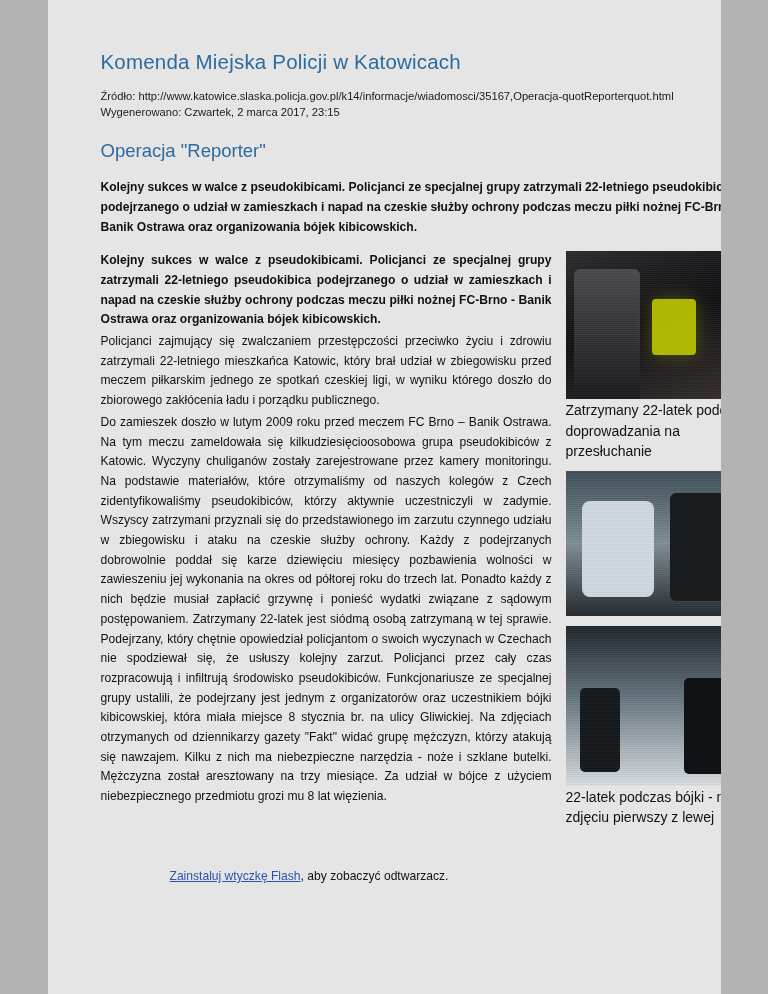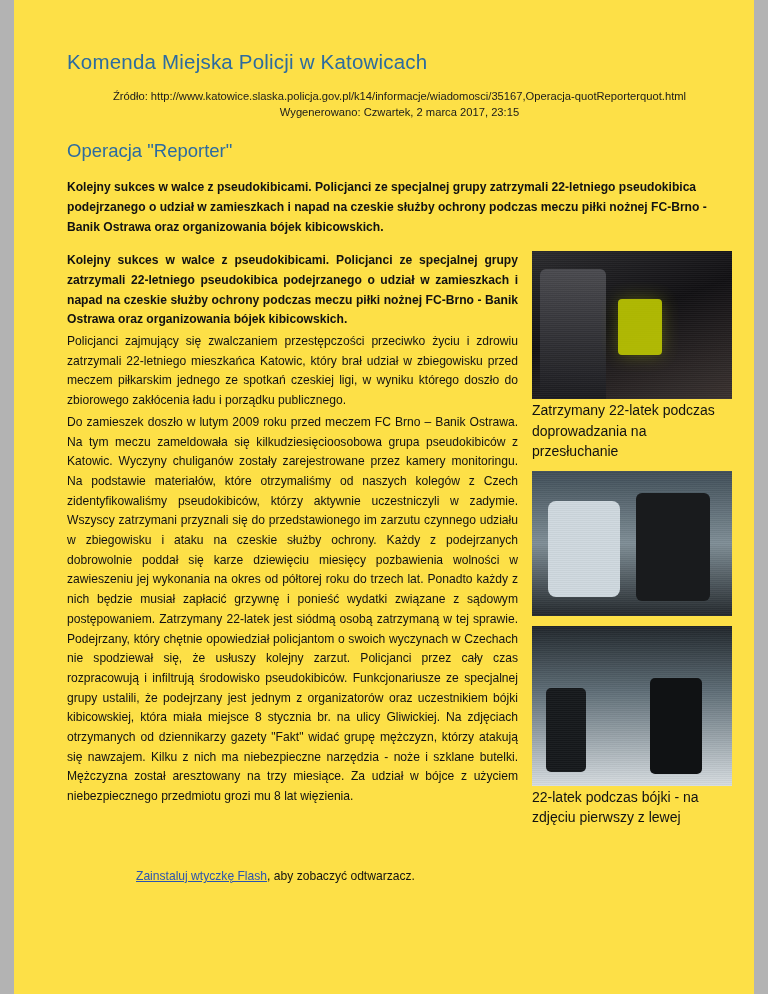--- a/index.html
+++ b/index.html
@@ -11,9 +11,9 @@
     font-family: "Liberation Sans", sans-serif;
   }
   .page {
-    width: 740px;
+    width: 673px;
     height: 994px;
-    background: #fde047;
+    background: #e5e5e5;
     position: relative;
     box-sizing: border-box;
     overflow: hidden;

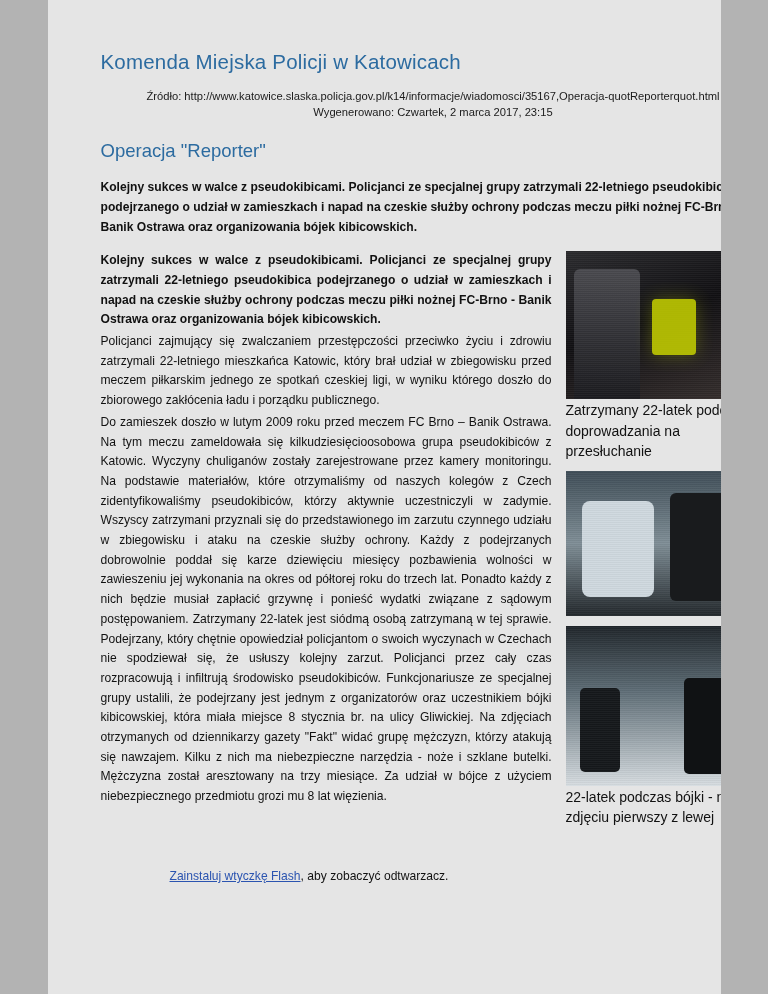--- a/index.html
+++ b/index.html
@@ -37,7 +37,6 @@
     color: #1a1a1a;
     line-height: 1.45;
     margin-bottom: 20px;
-    text-align: center;
   }
   h2.article-title {
     font-size: 18.5px;

